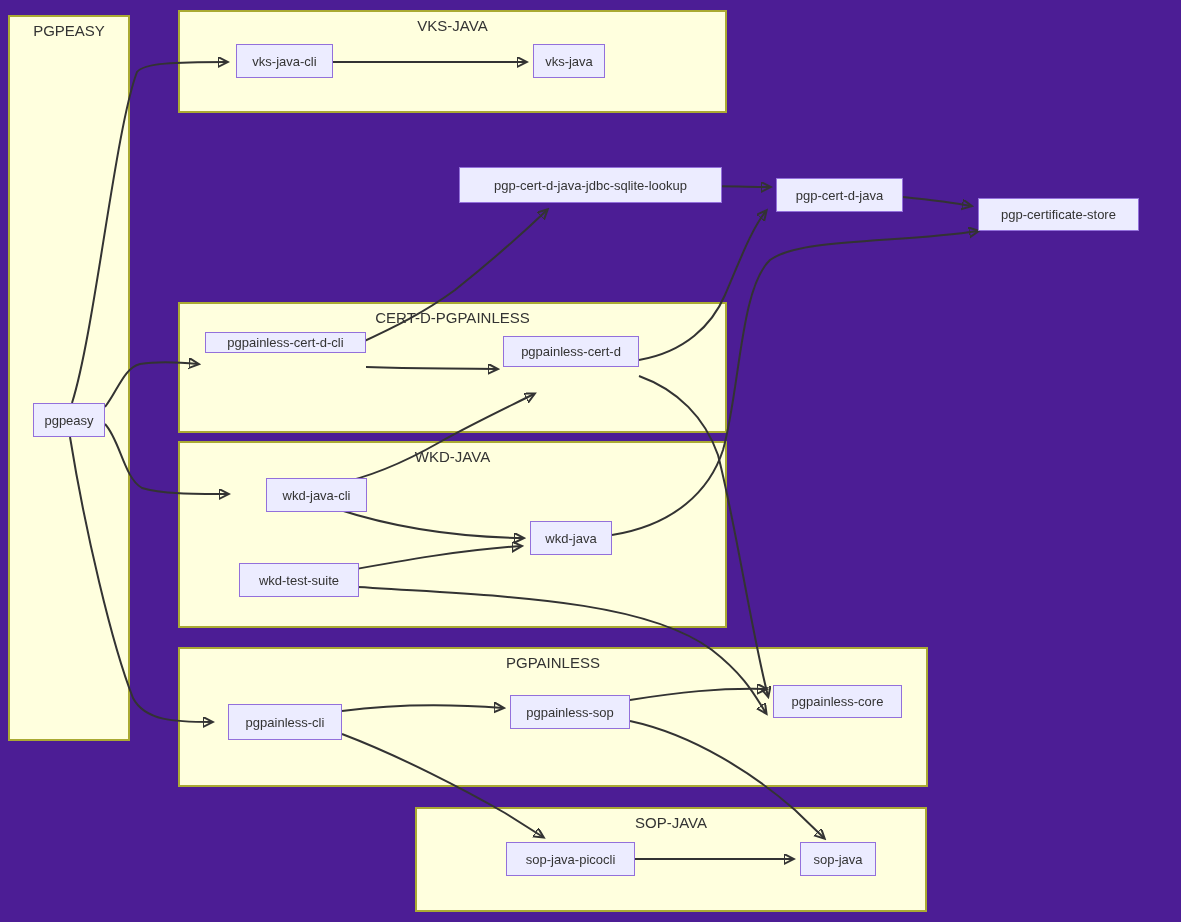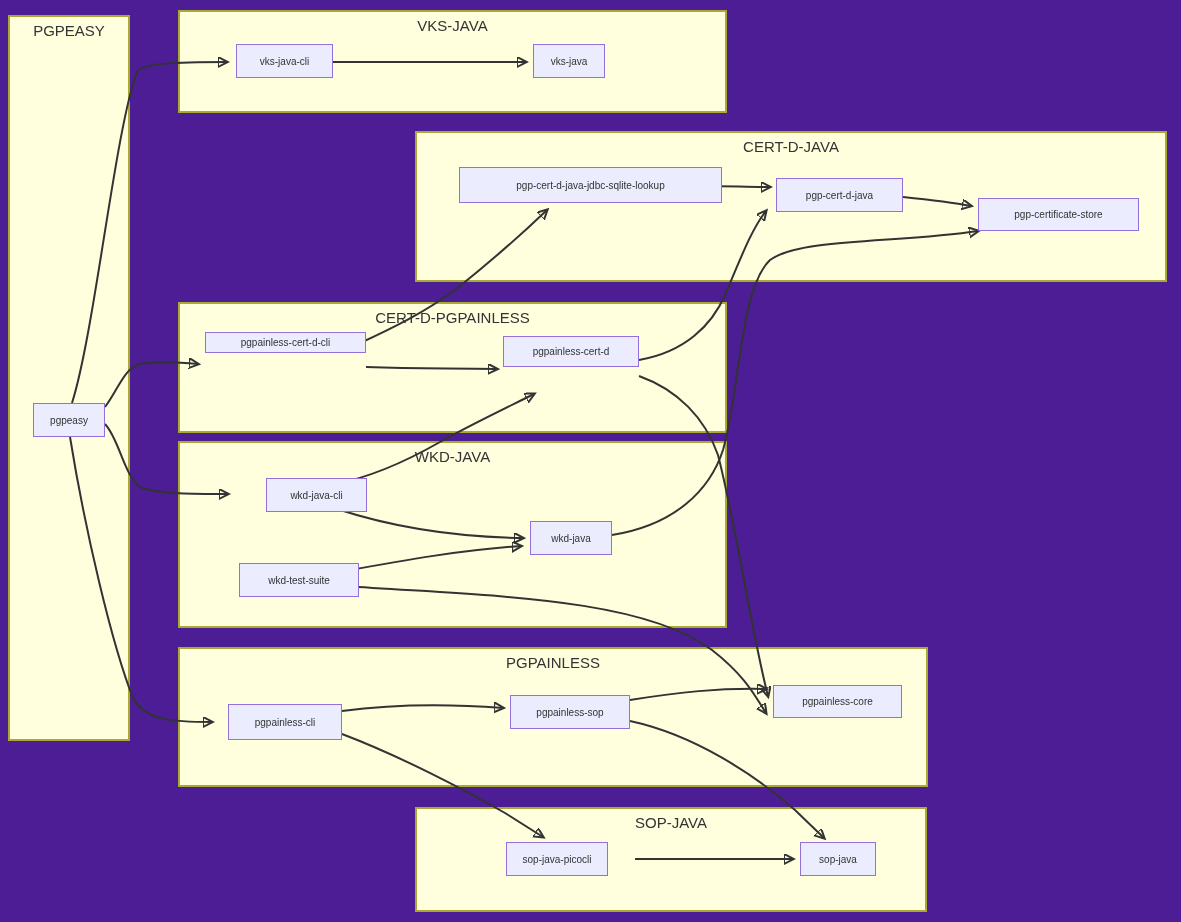--- a/index.html
+++ b/index.html
@@ -52,7 +52,7 @@
     display: flex;
     align-items: center;
     justify-content: center;
-    font-size: 10px;
+    font-size: 13px;
     color: #333333;
     white-space: nowrap;
     z-index: 3;

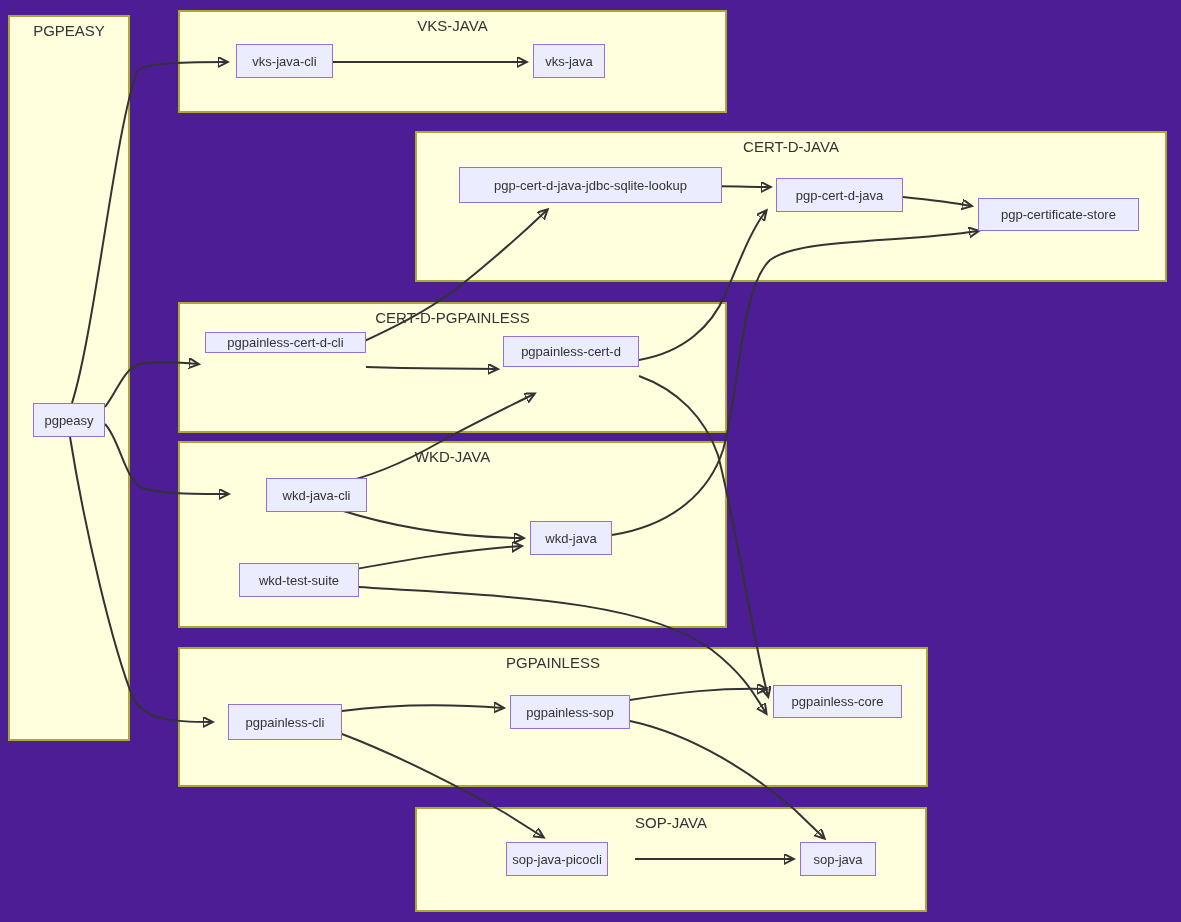--- a/index.html
+++ b/index.html
@@ -69,9 +69,6 @@
   <div class="cluster" style="left:178px; top:10px; width:549px; height:103px;">
     <div class="cluster-title">VKS-JAVA</div>
   </div>
-  <div class="cluster" style="left:415px; top:131px; width:752px; height:151px;">
-    <div class="cluster-title">CERT-D-JAVA</div>
-  </div>
   <div class="cluster" style="left:178px; top:302px; width:549px; height:131px;">
     <div class="cluster-title">CERT-D-PGPAINLESS</div>
   </div>

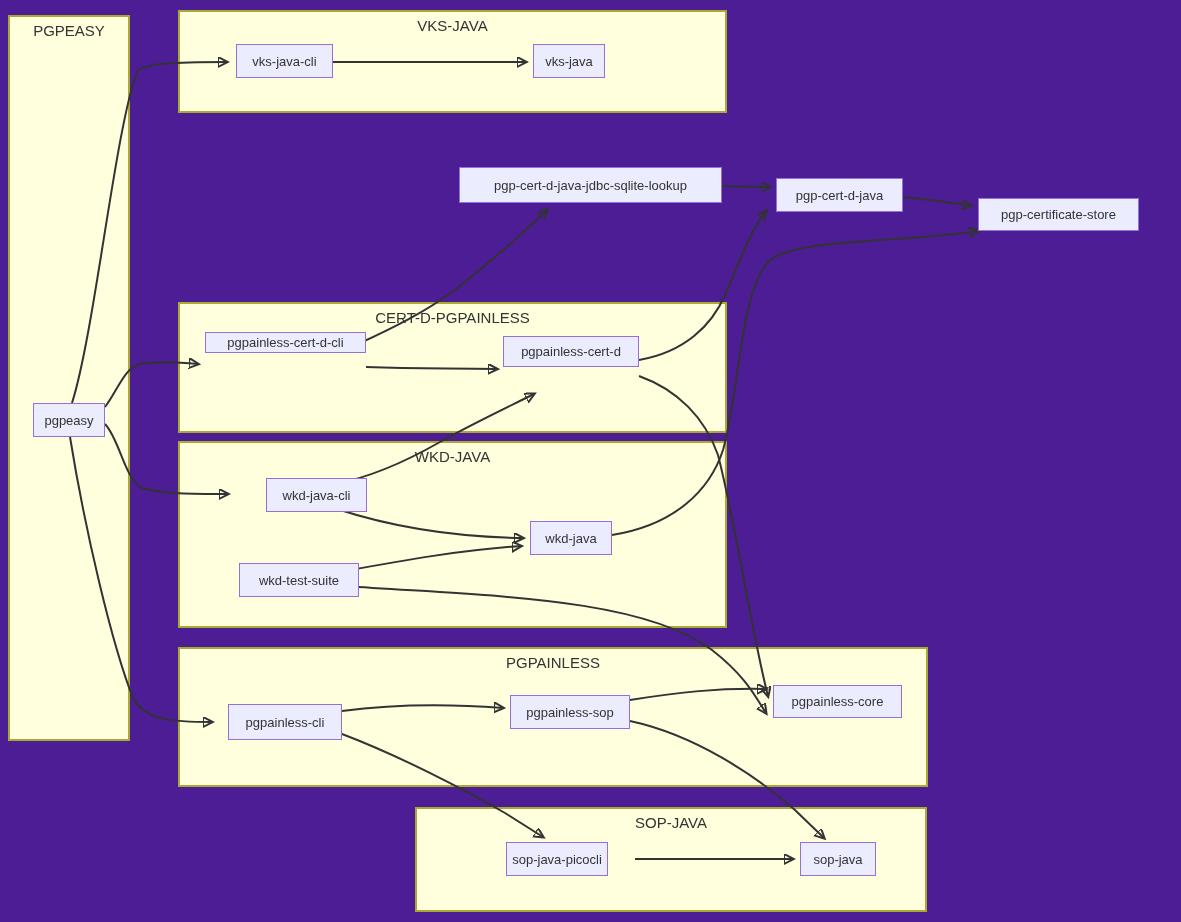--- a/index.html
+++ b/index.html
@@ -125,7 +125,7 @@
   <div class="node" style="left:228px; top:704px; width:114px; height:36px;">pgpainless-cli</div>
   <div class="node" style="left:510px; top:695px; width:120px; height:34px;">pgpainless-sop</div>
   <div class="node" style="left:773px; top:685px; width:129px; height:33px;">pgpainless-core</div>
-  <div class="node" style="left:506px; top:842px; width:102px; height:34px;">sop-java-picocli</div>
+  <div class="node" style="left:506px; top:842px; width:129px; height:34px;">sop-java-picocli</div>
   <div class="node" style="left:800px; top:842px; width:76px;  height:34px;">sop-java</div>
 
 </div>

